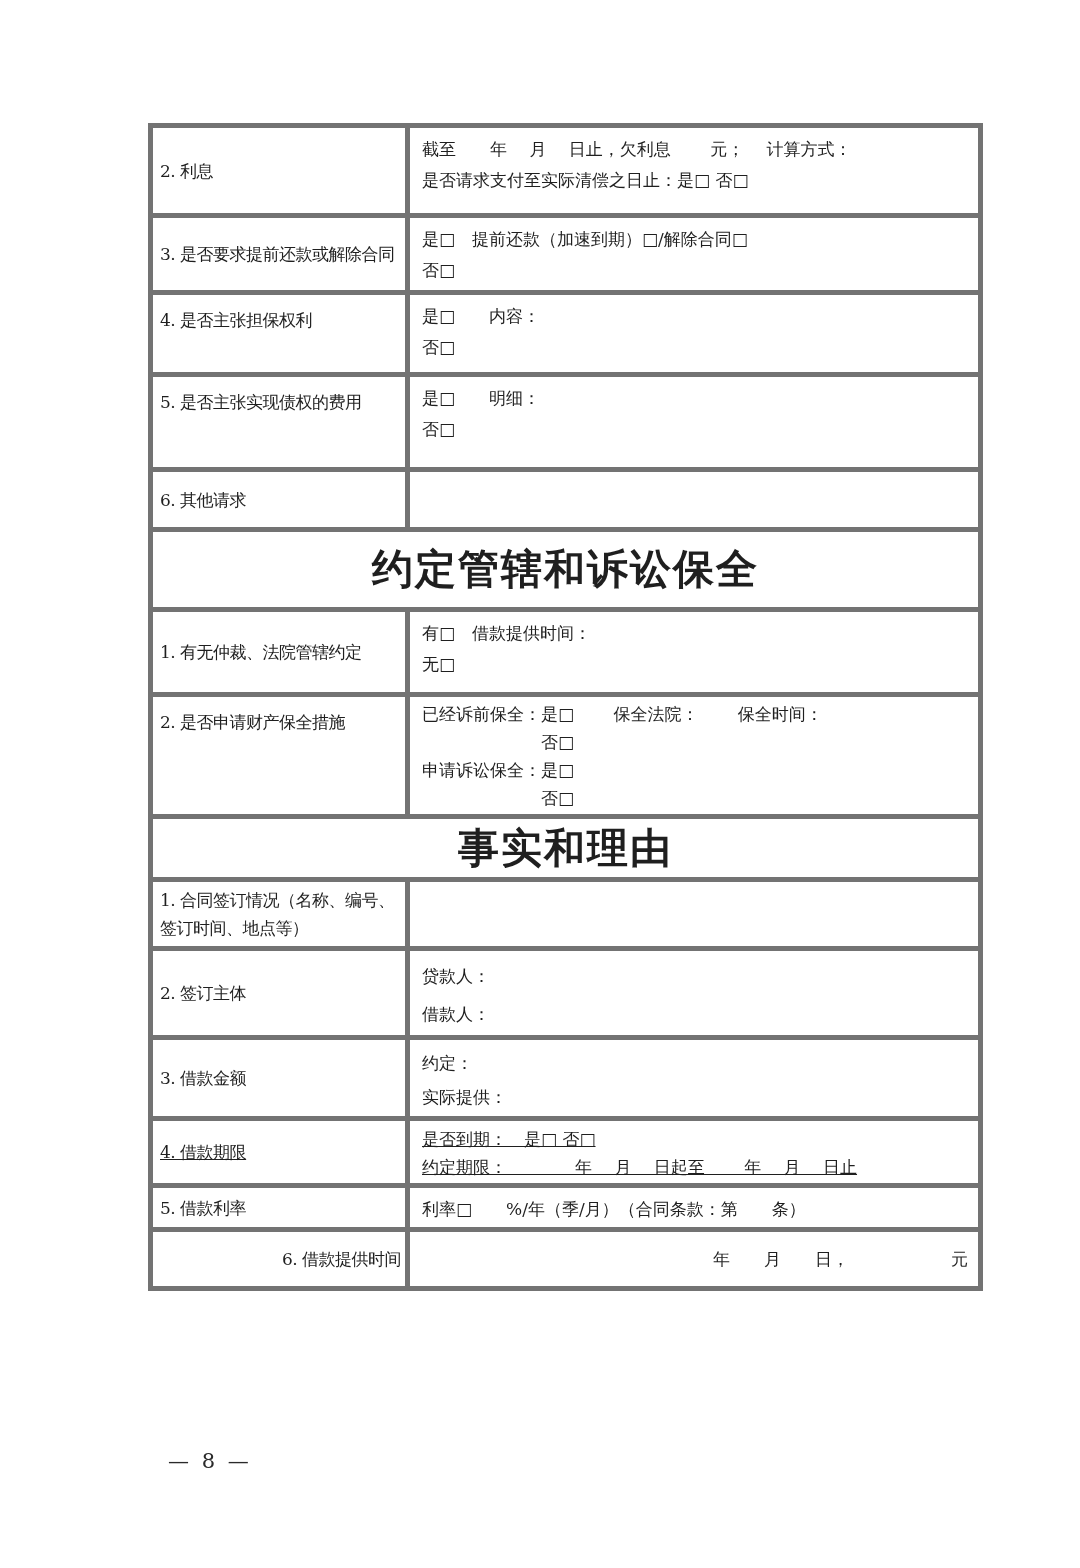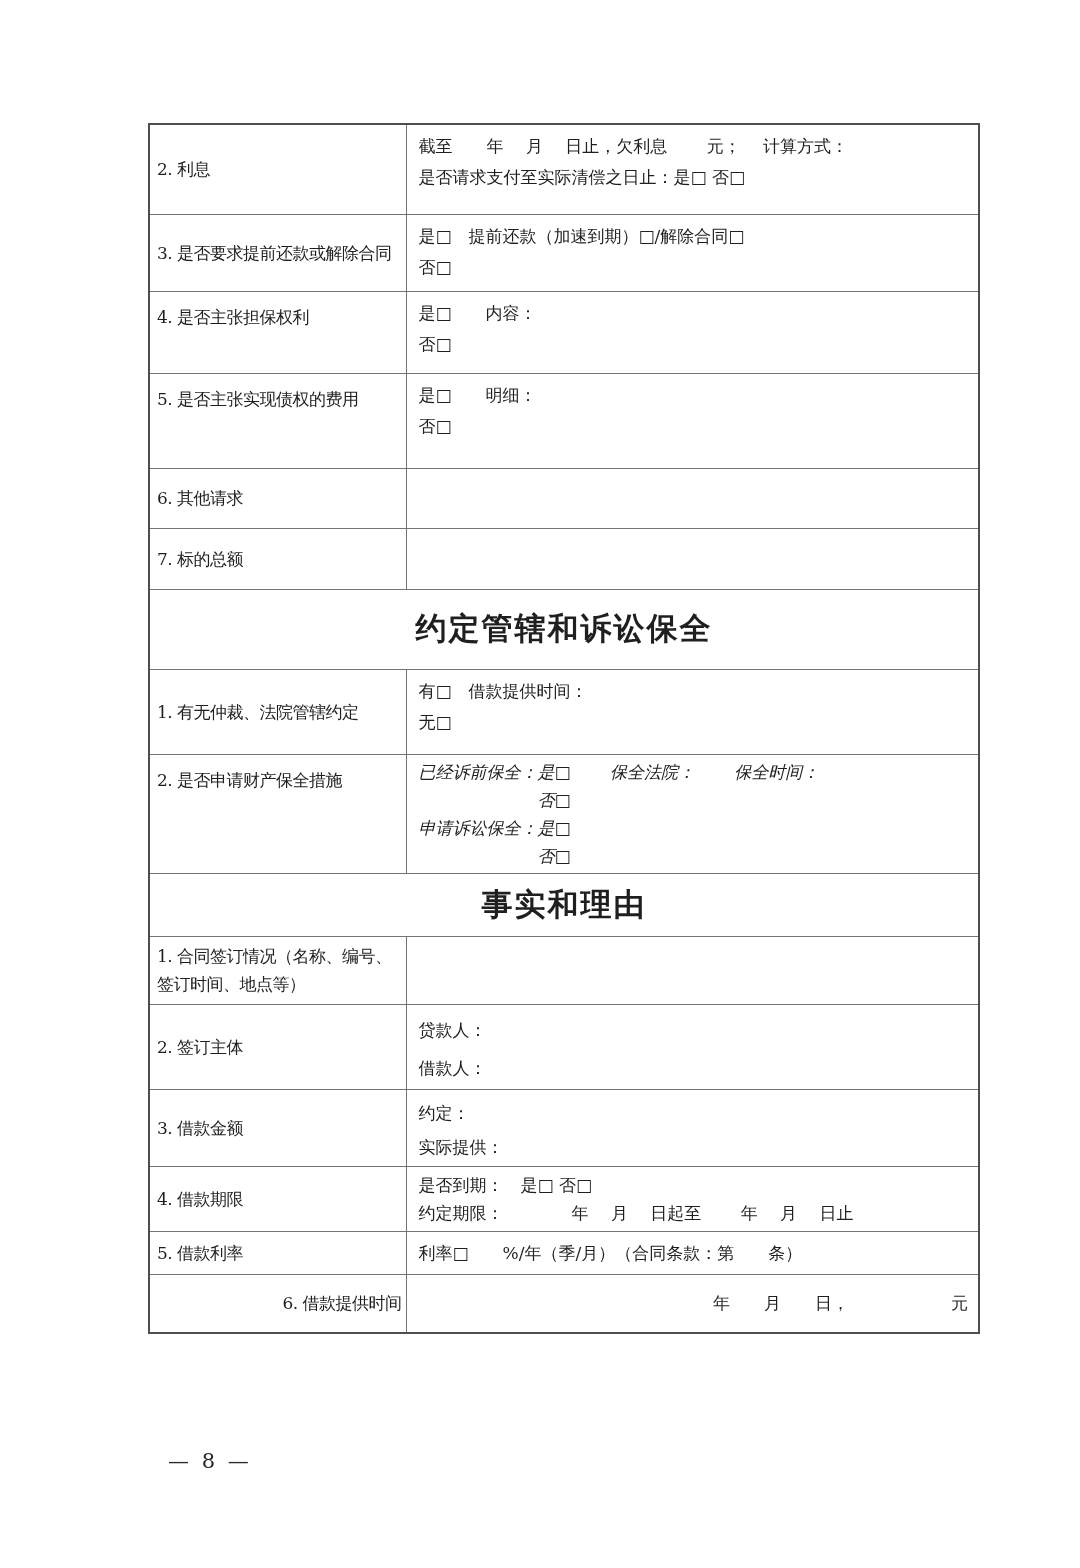--- a/index.html
+++ b/index.html
@@ -13,7 +13,7 @@
     border-collapse:collapse;table-layout:fixed;
     border:2px solid #4e4e4e;
   }
-  table.form td{border:1px solid #737373;overflow:hidden;}
+  table.form td{border:5px solid #737373;overflow:hidden;}
   col.c1{width:257px;}
   col.c2{width:573px;}
   td.label-cell{

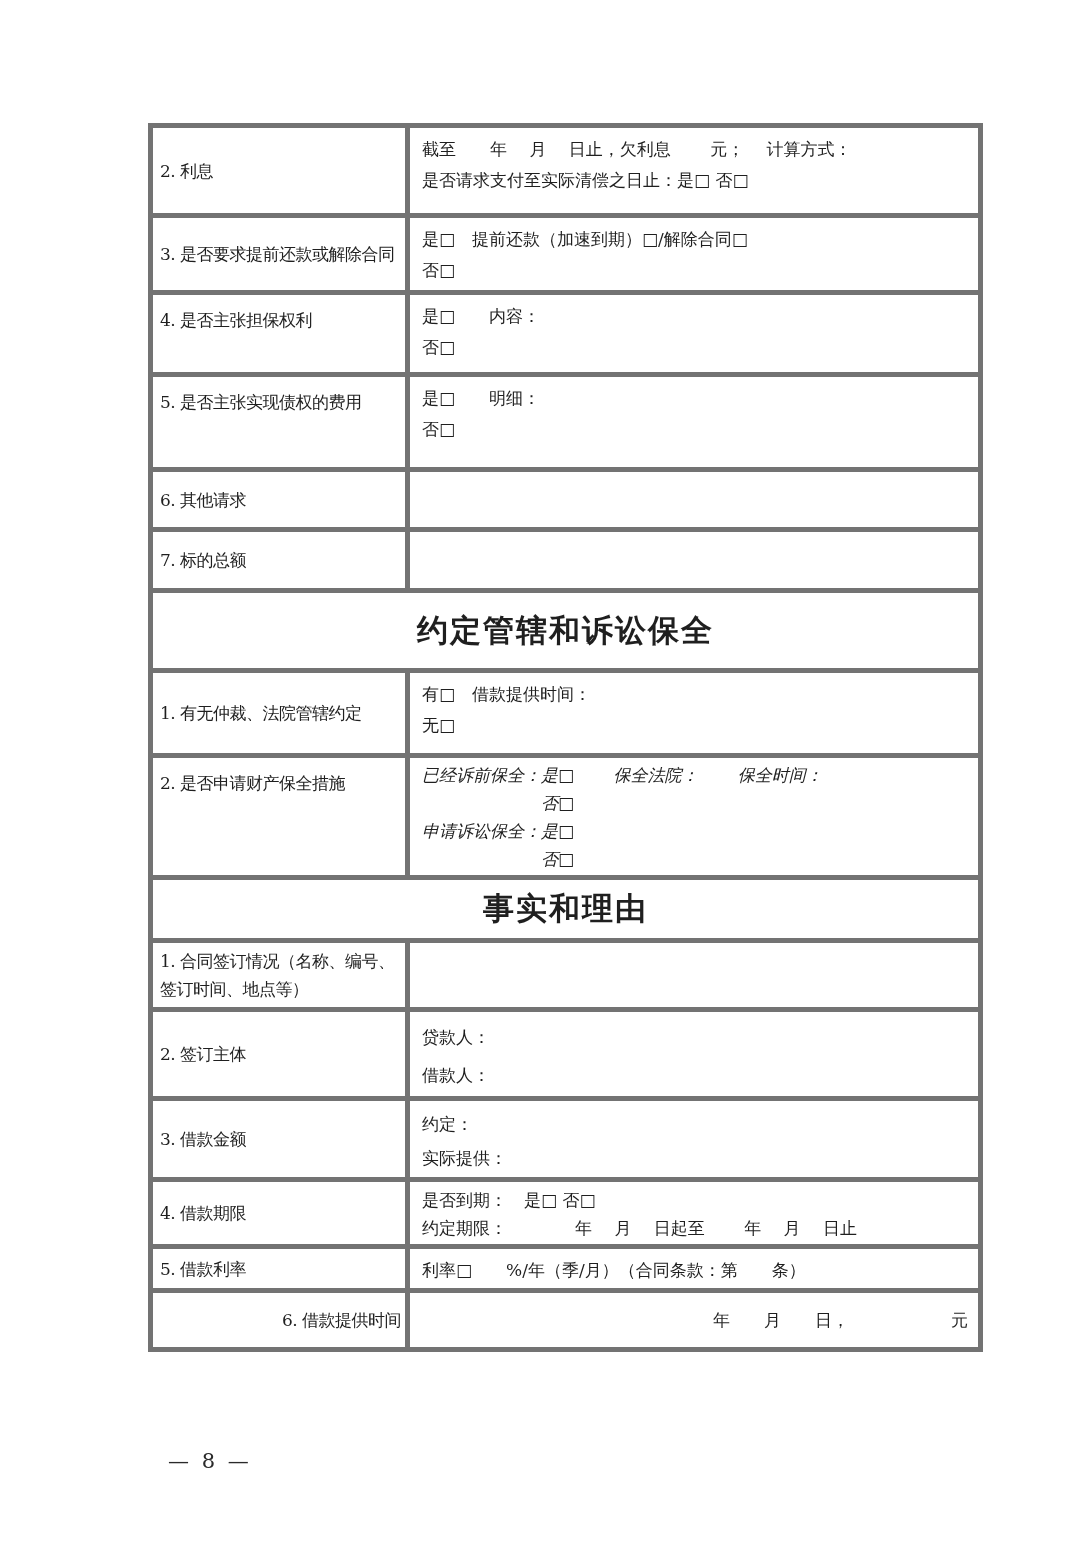--- a/index.html
+++ b/index.html
@@ -101,12 +101,6 @@
           </td>
         <td class="content-cell"></td>
       </tr>
-      <tr class="r5">
-        <td class="label-cell">
-            <div>7. 标的总额</div>
-          </td>
-        <td class="content-cell"></td>
-      </tr>
       <tr class="r7">
         <td class="section-cell" colspan="2">约定管辖和诉讼保全</td>
       </tr>

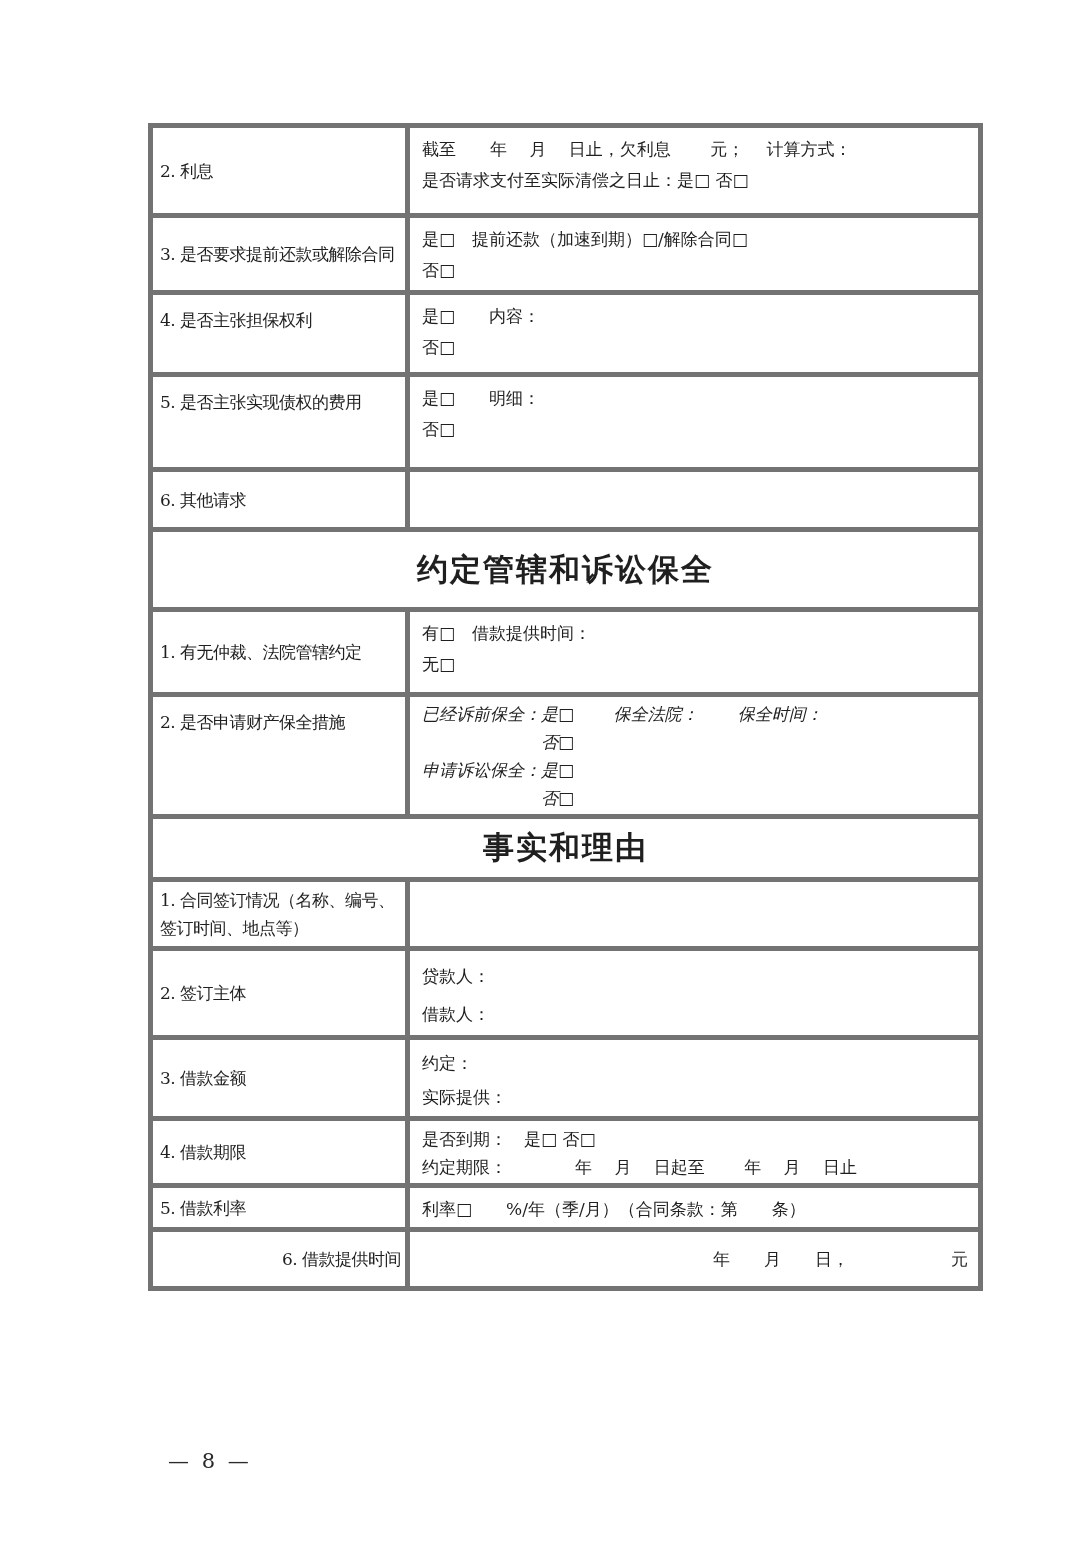--- a/index.html
+++ b/index.html
@@ -35,7 +35,7 @@
   tr.vmid .content-cell{vertical-align:middle;padding-top:0;padding-bottom:0;}
   td.section-cell{
     text-align:center;vertical-align:middle;
-    font-weight:bold;font-size:31px;letter-spacing:2px;
+    font-weight:bold;font-size:41px;letter-spacing:2px;
   }
   tr.r0{height:90px;}  tr.r1{height:77px;}  tr.r2{height:82px;}
   tr.r3{height:95px;}  tr.r4{height:60px;padding-left:19px;}  tr.r5{height:61px;}

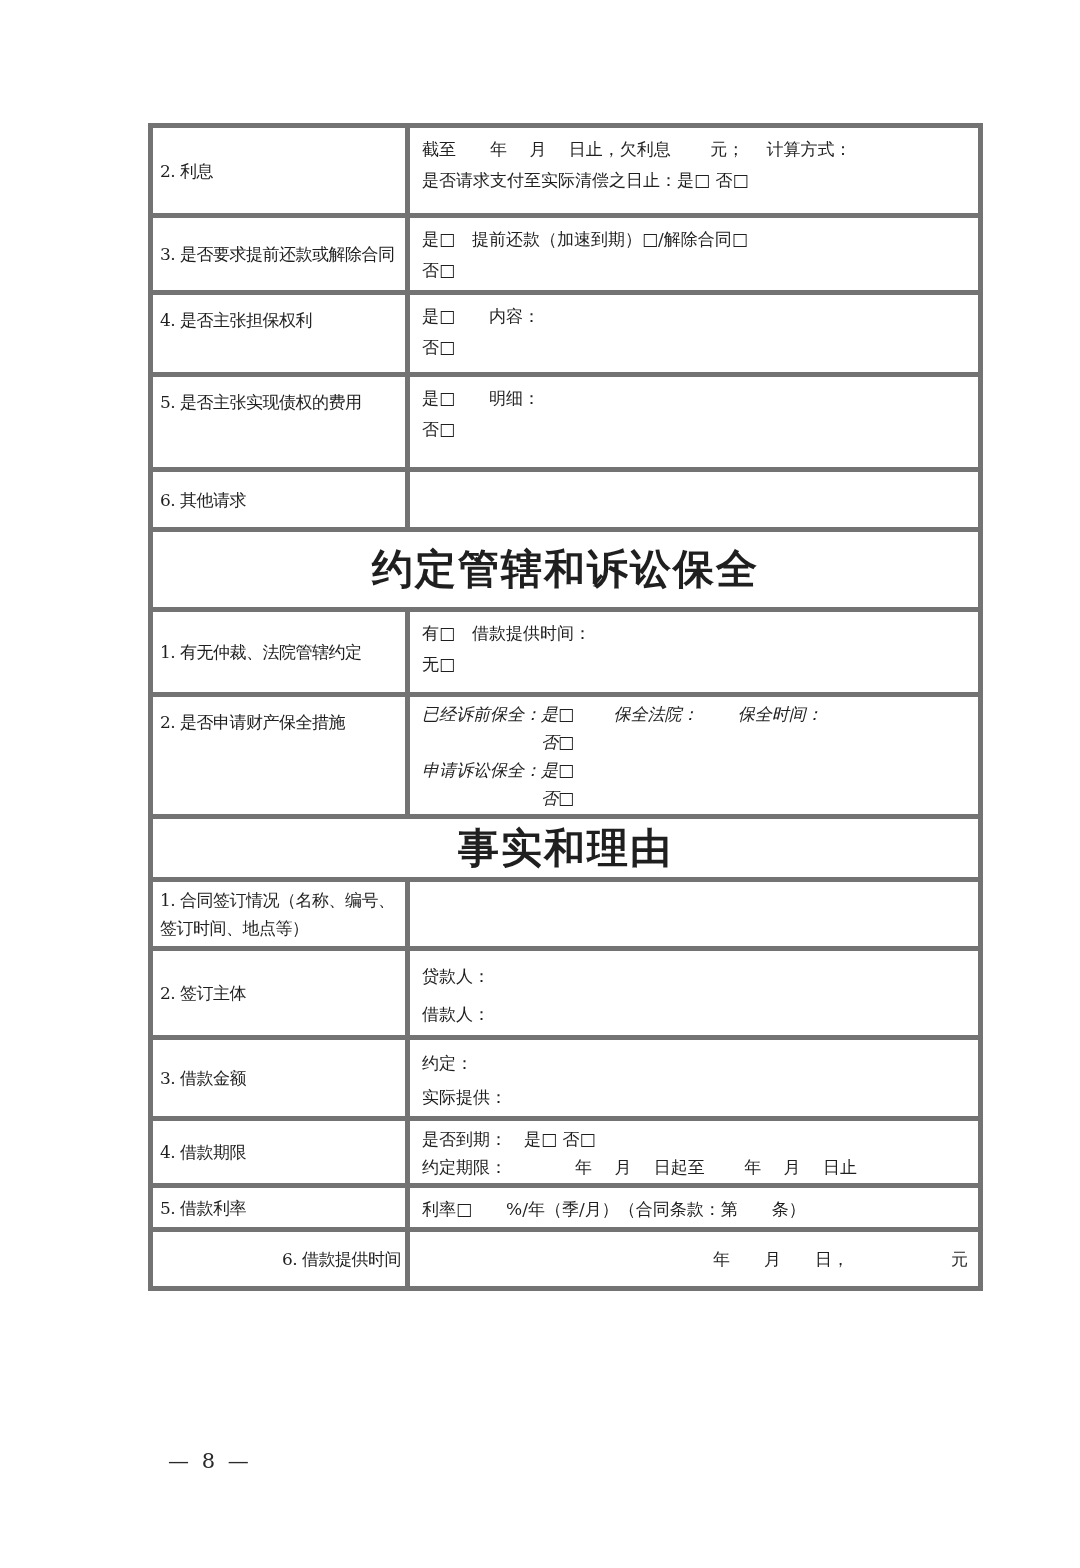--- a/index.html
+++ b/index.html
@@ -28,7 +28,7 @@
   tr.spread40 .content-cell .line{line-height:40px;}
   tr.spread38 .content-cell .line{line-height:38px;}
   tr.spread34 .content-cell .line{line-height:34px;}
-  tr.tight .content-cell{padding-top:3px;font-style:italic;}
+  tr.tight .content-cell{padding-top:3px;}
   tr.tight .content-cell .line{line-height:28px;}
   tr.tight2 .content-cell{padding-top:4px;}
   tr.tight2 .content-cell .line{line-height:28px;}

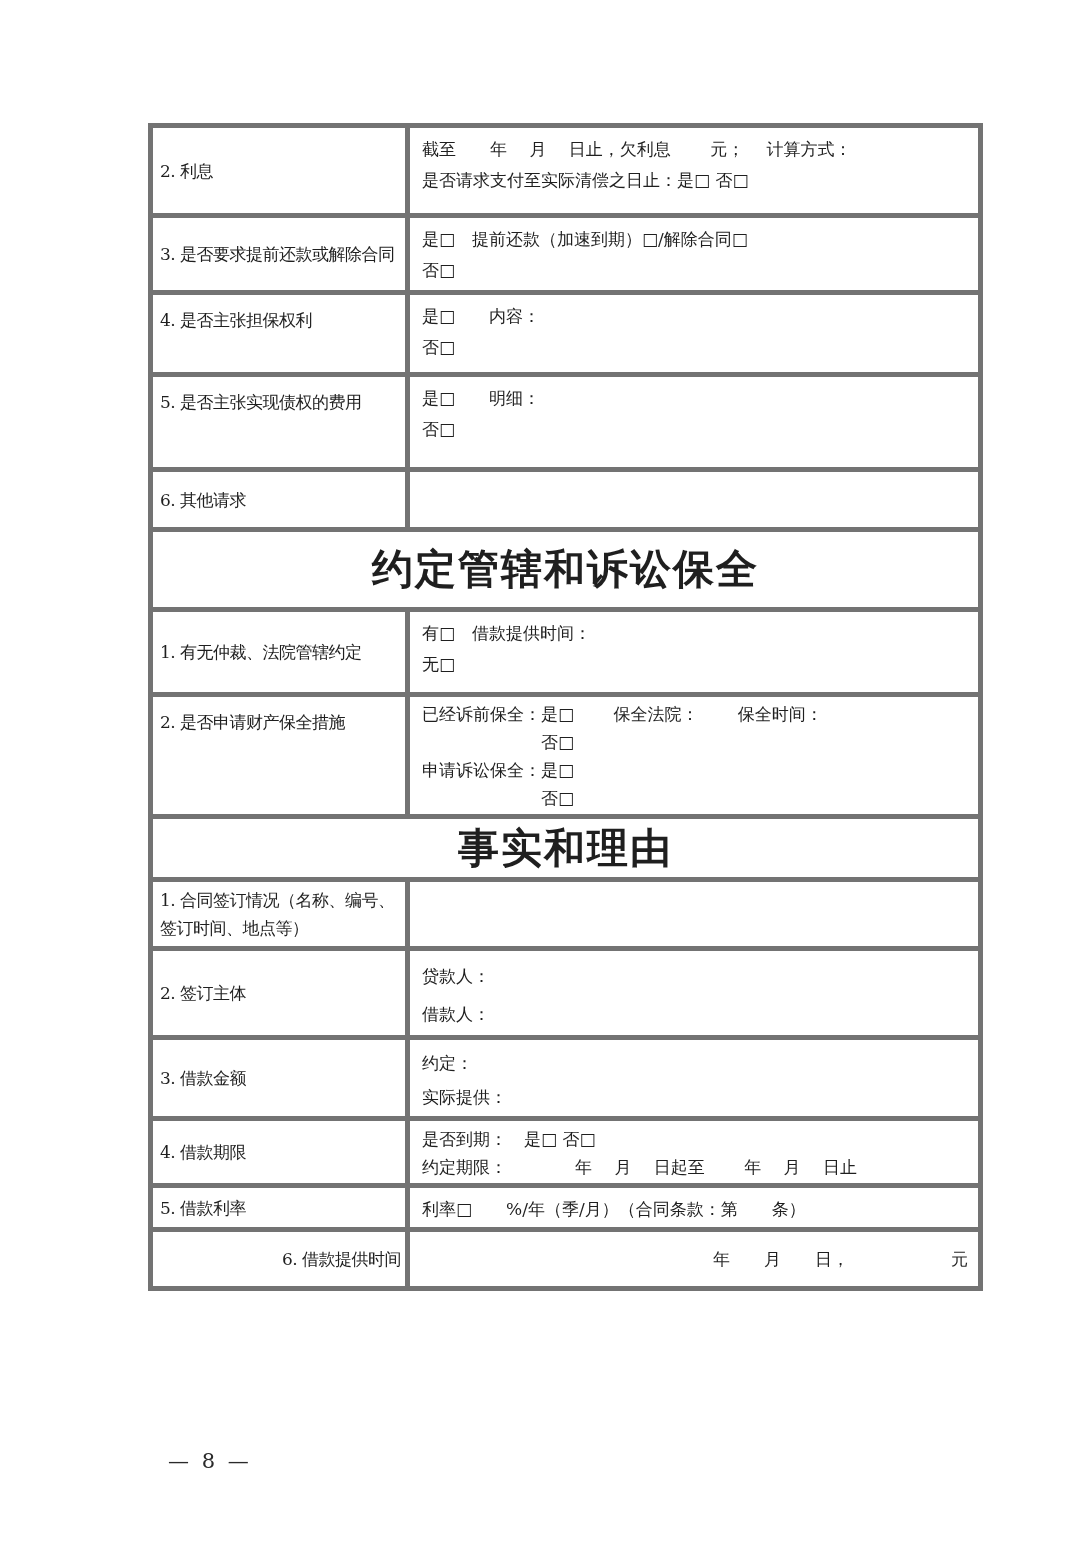--- a/index.html
+++ b/index.html
@@ -41,7 +41,7 @@
   tr.r3{height:95px;}  tr.r4{height:60px;padding-left:19px;}  tr.r5{height:61px;}
   tr.r6{height:90px;}  tr.r7{height:80px;}  tr.r8{height:85px;}
   tr.r9{height:119px;} tr.r10{height:63px;} tr.r11{height:68px;}
-  tr.r12{height:85px;} tr.r13{height:77px;} tr.r14{height:65px;}
+  tr.r12{height:85px;} tr.r13{height:77px;} tr.r14{height:65px;text-decoration:underline;}
   tr.r15{height:43px;} tr.r16{height:59px;text-align:right;}
   .page-number{
     position:absolute;left:168px;top:1449px;

